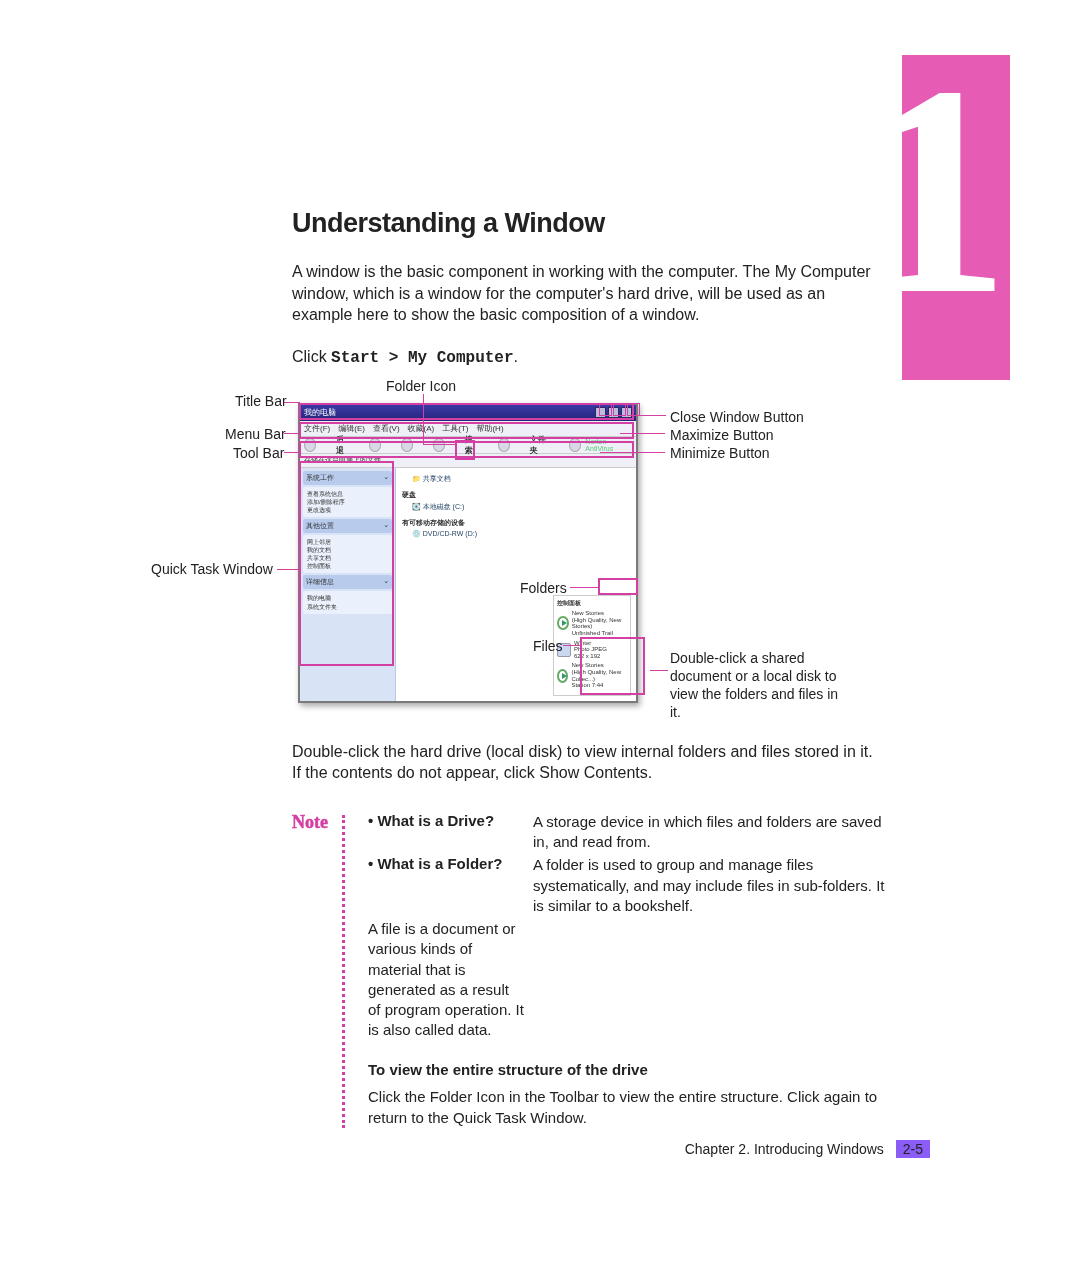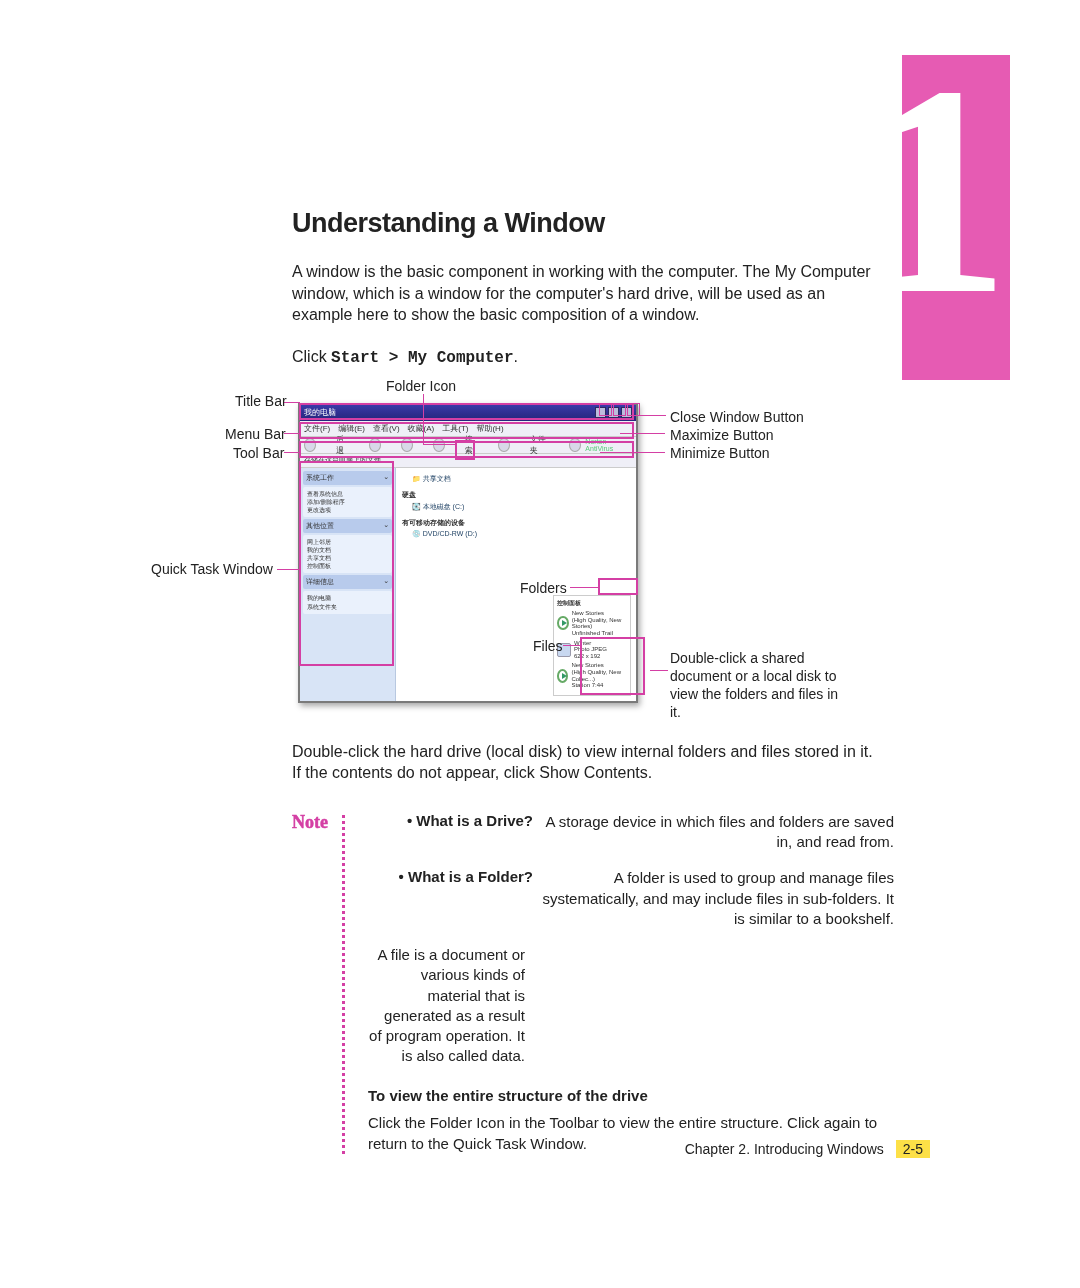--- a/index.html
+++ b/index.html
@@ -146,7 +146,7 @@
           <span>帮助(H)</span>
         </div>
         <div class="wm-tool">
-          <span style="display:flex;gap:20px;align-items:center;">
+          <span style="display:flex;gap:20px;align-items:center;font-weight:bold;">
             <span class="tbtn"></span>
             <span>后退</span>
             <span class="tbtn"></span>

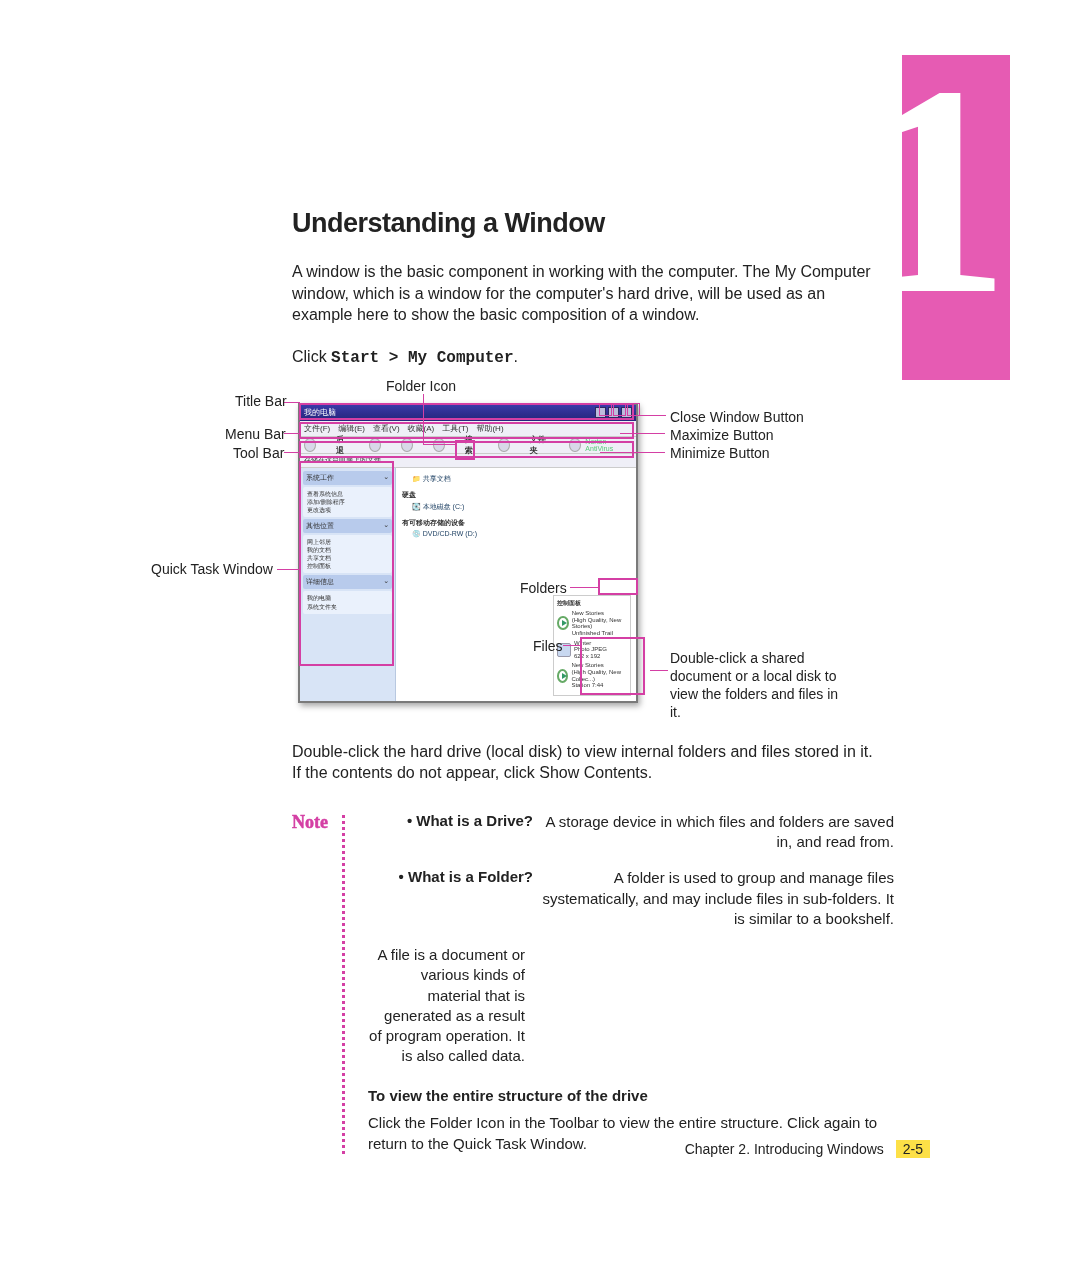--- a/index.html
+++ b/index.html
@@ -100,7 +100,7 @@
   .note-label { width: 50px; font-family: "Comic Sans MS", cursive; font-weight:700; font-size: 18px; color:#d43fa4; -webkit-text-stroke: 0.5px #d43fa4; }
   .note-dots { width: 14px; border-left: 3px dotted #d43fa4; margin: 3px 12px 0 0; }
   .note-body { flex:1; font-size: 15px; }
-  .defs { display:grid; grid-template-columns: 165px 1fr; row-gap: 16px; text-align: right; }
+  .defs { display:grid; grid-template-columns: 165px 1fr; row-gap: 3px; }
   .defs .term { font-weight:700; }
   .defs .term::before { content:"• "; }
   .defs .desc { line-height:1.35; padding-right: 8px; }

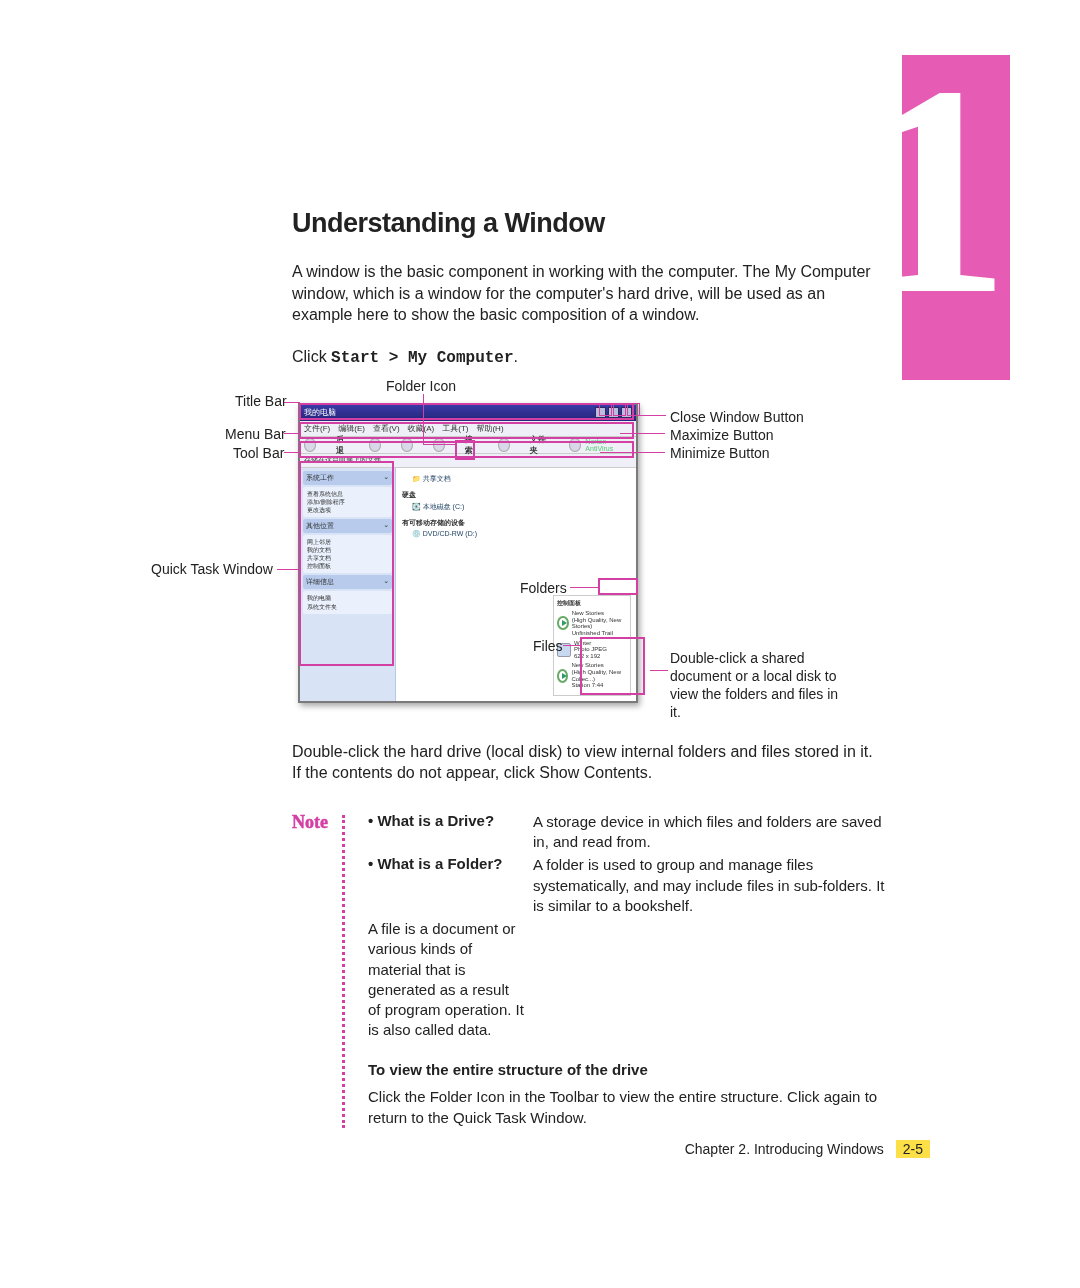--- a/index.html
+++ b/index.html
@@ -109,7 +109,7 @@
 
   
   .footer { position:absolute; left: 170px; bottom: 130px; width: 760px; text-align:right; font-size:14px; }
-  .footer .pg { display:inline-block; background:#fde047; padding:1px 7px; margin-left:8px; }
+  .footer .pg { display:inline-block; background:#8b5cf6; padding:1px 7px; margin-left:8px; }
 </style>
 </head>
 <body>

